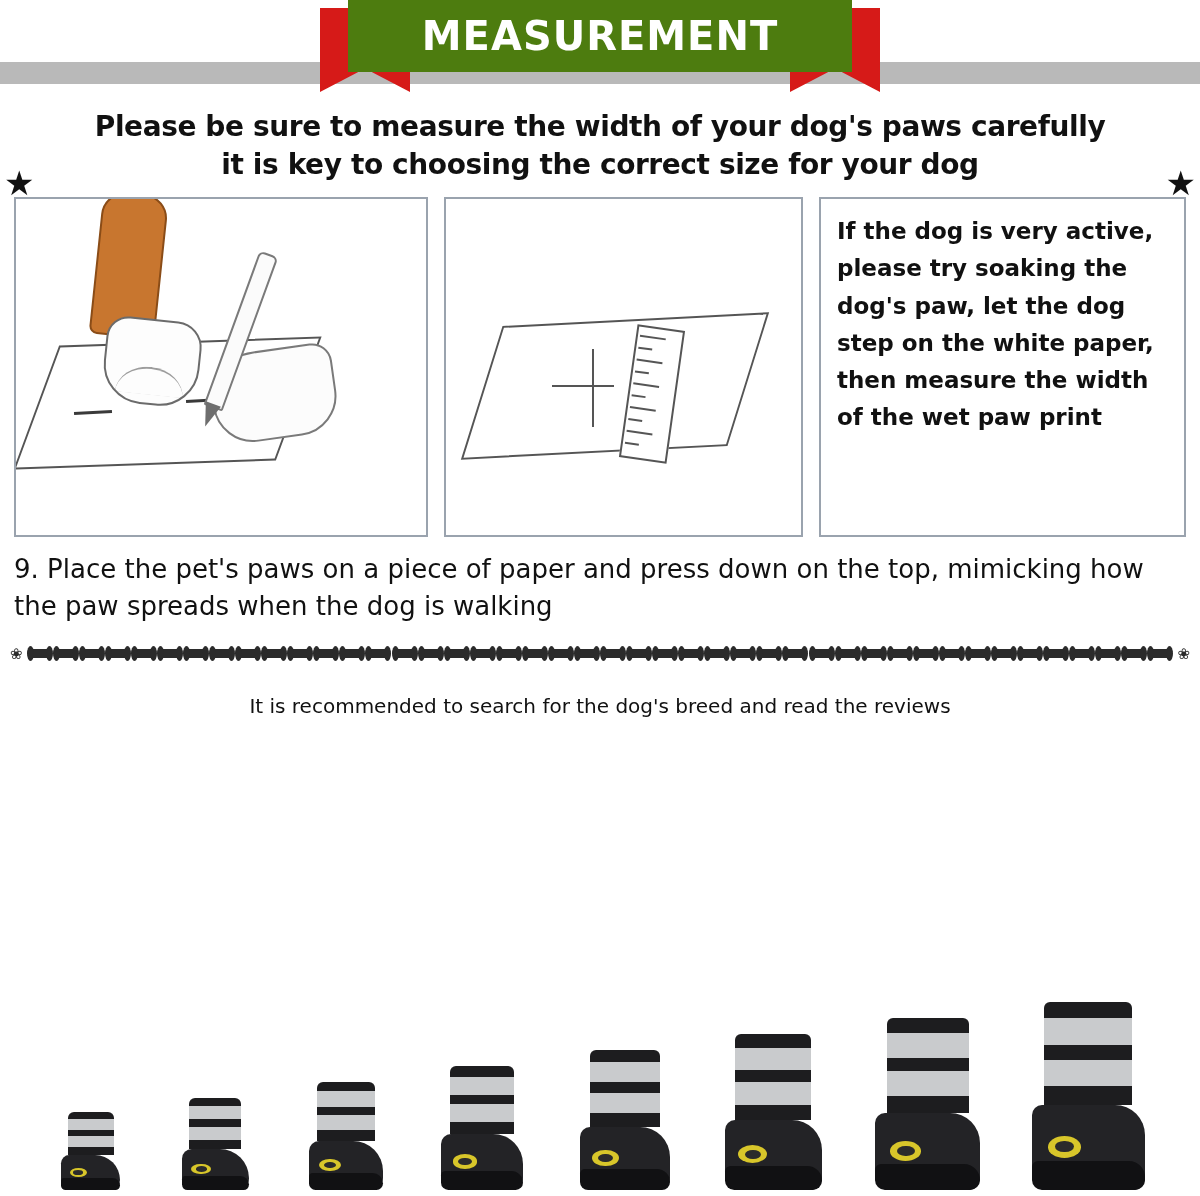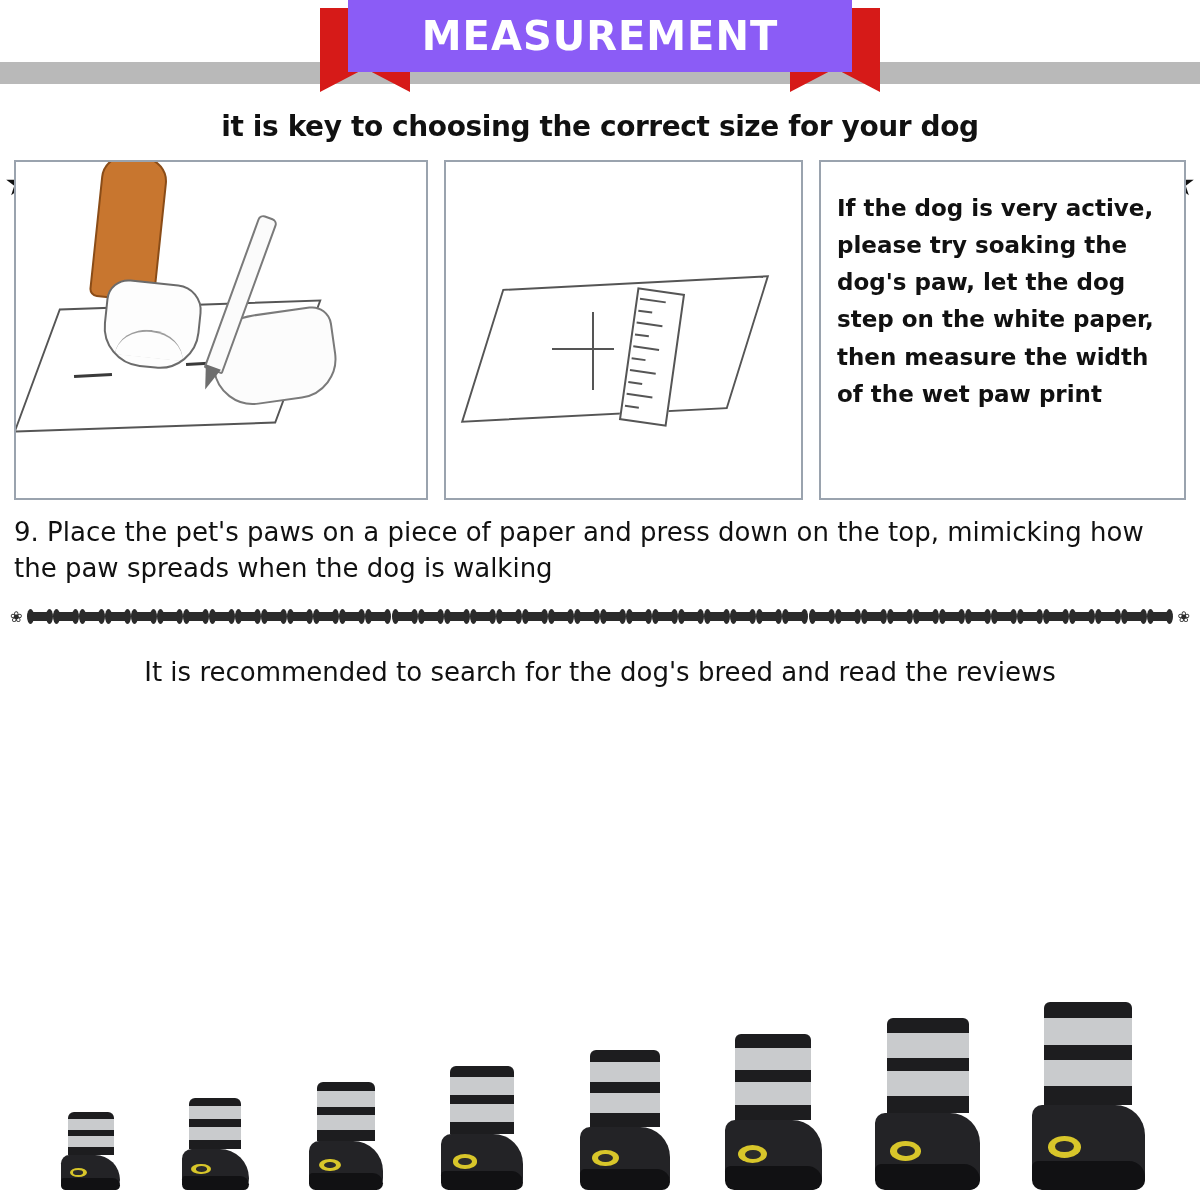--- a/index.html
+++ b/index.html
@@ -57,7 +57,7 @@
     left: 28px;
     right: 28px;
     height: 72px;
-    background: #8b5cf6;
+    background: #4d7c0f;
     display: flex;
     align-items: center;
     justify-content: center;

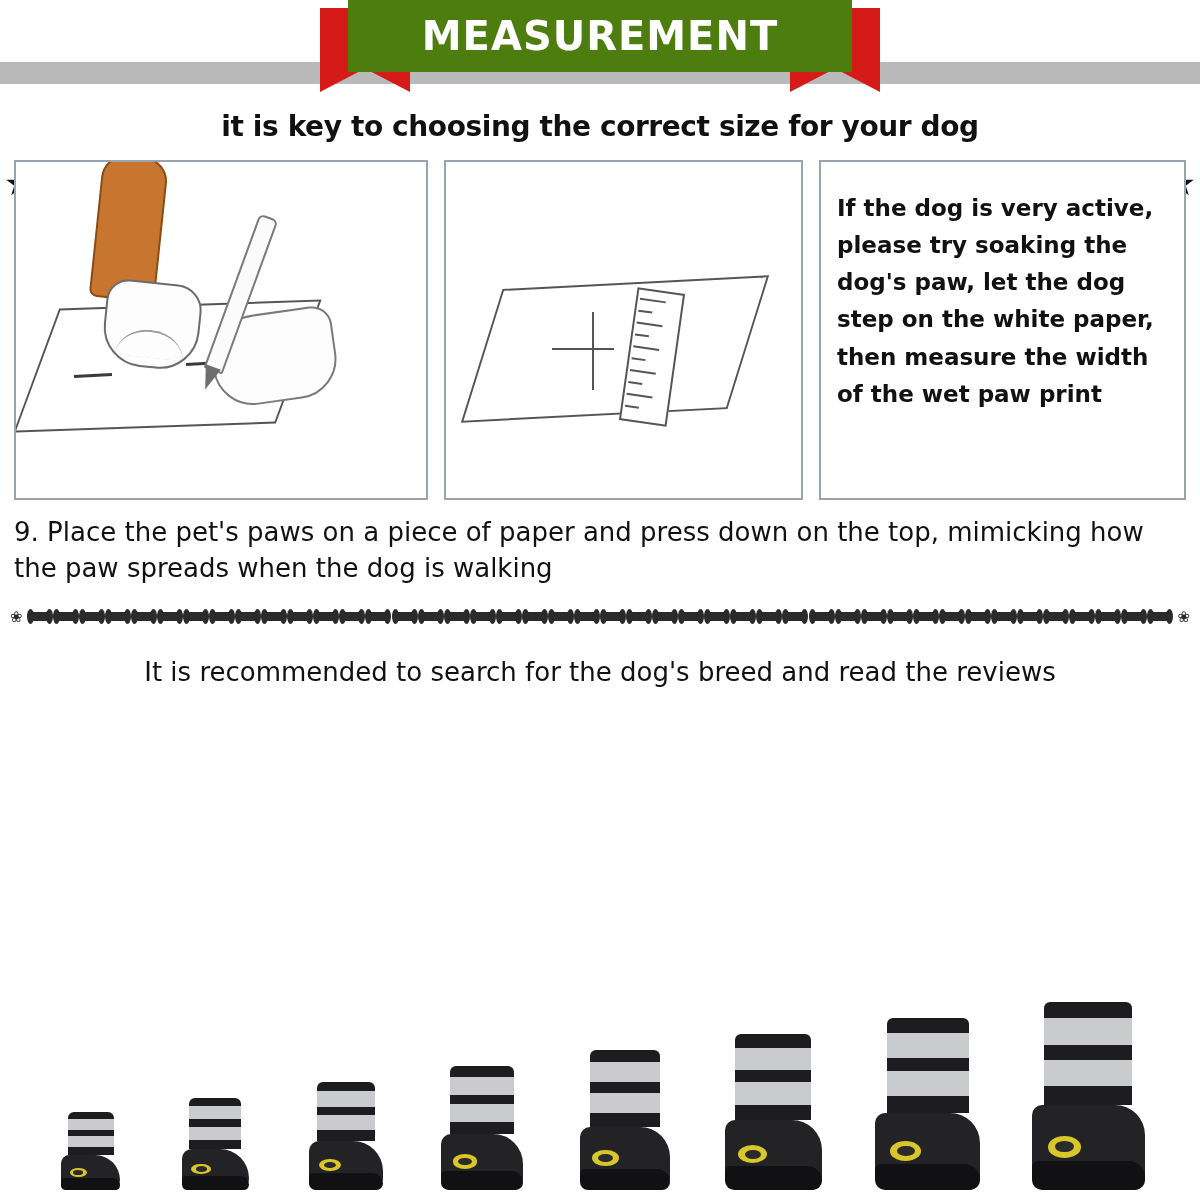--- a/index.html
+++ b/index.html
@@ -371,6 +371,7 @@
 <div class="star left">★</div>
 <div class="star right">★</div>
 <div class="headline">
+  <div>Please be sure to measure the width of your dog's paws carefully</div>
   <div>it is key to choosing the correct size for your dog</div>
 </div>
 

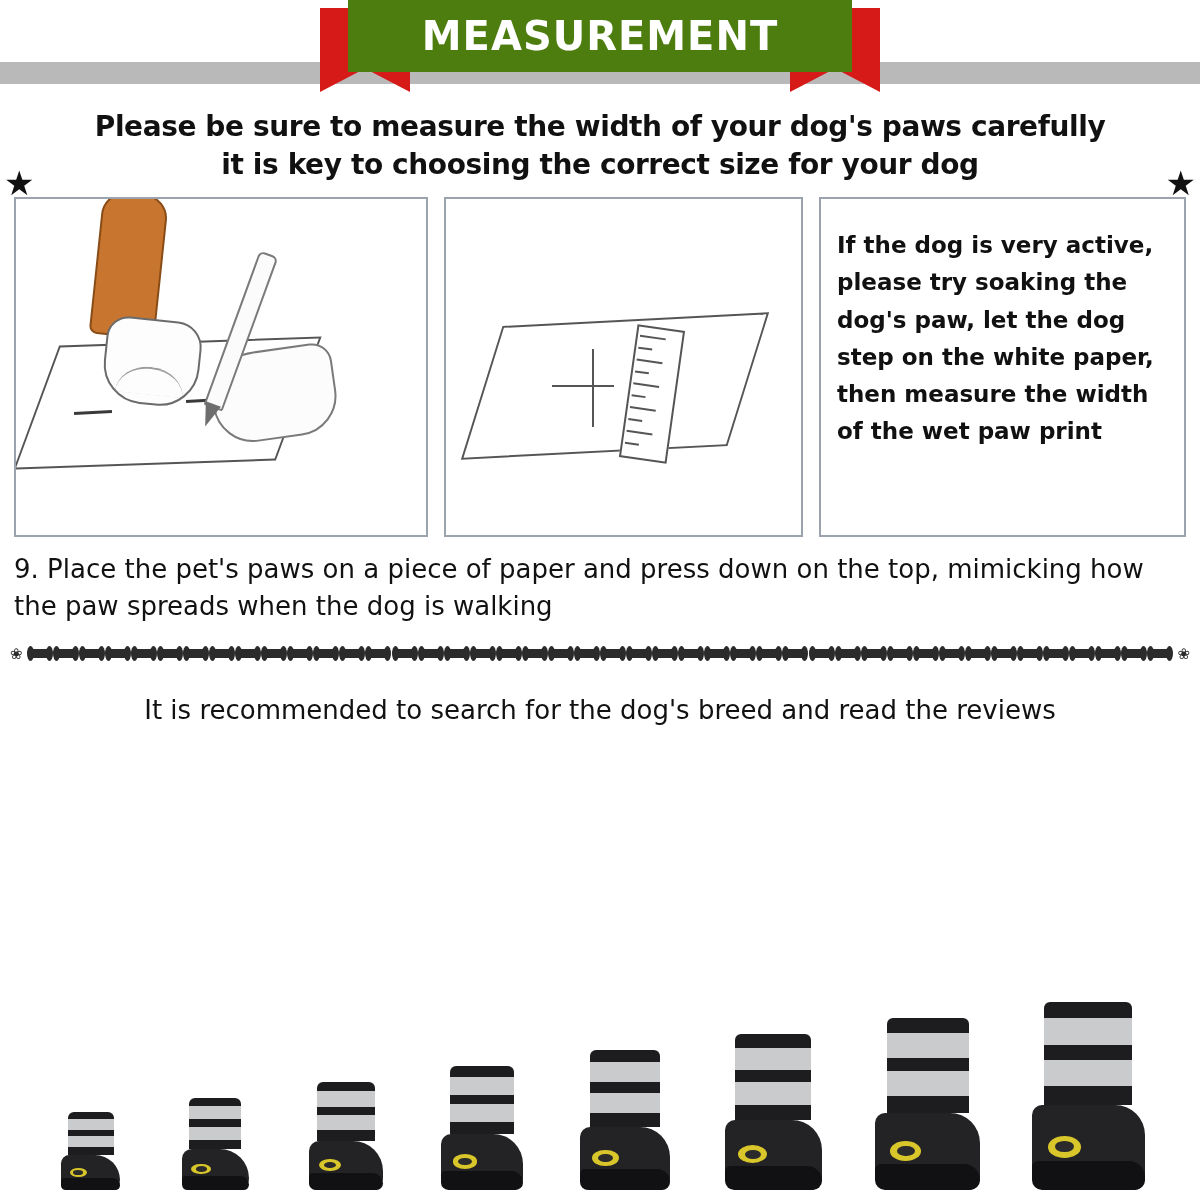--- a/index.html
+++ b/index.html
@@ -105,7 +105,7 @@
   }
   .panel.one   { width: 410px; }
   .panel.two   { width: 355px; }
-  .panel.three { flex: 1; padding: 28px 16px; }
+  .panel.three { flex: 1; padding: 14px 16px; }
 
   .note-text {
     font-size: 23px;

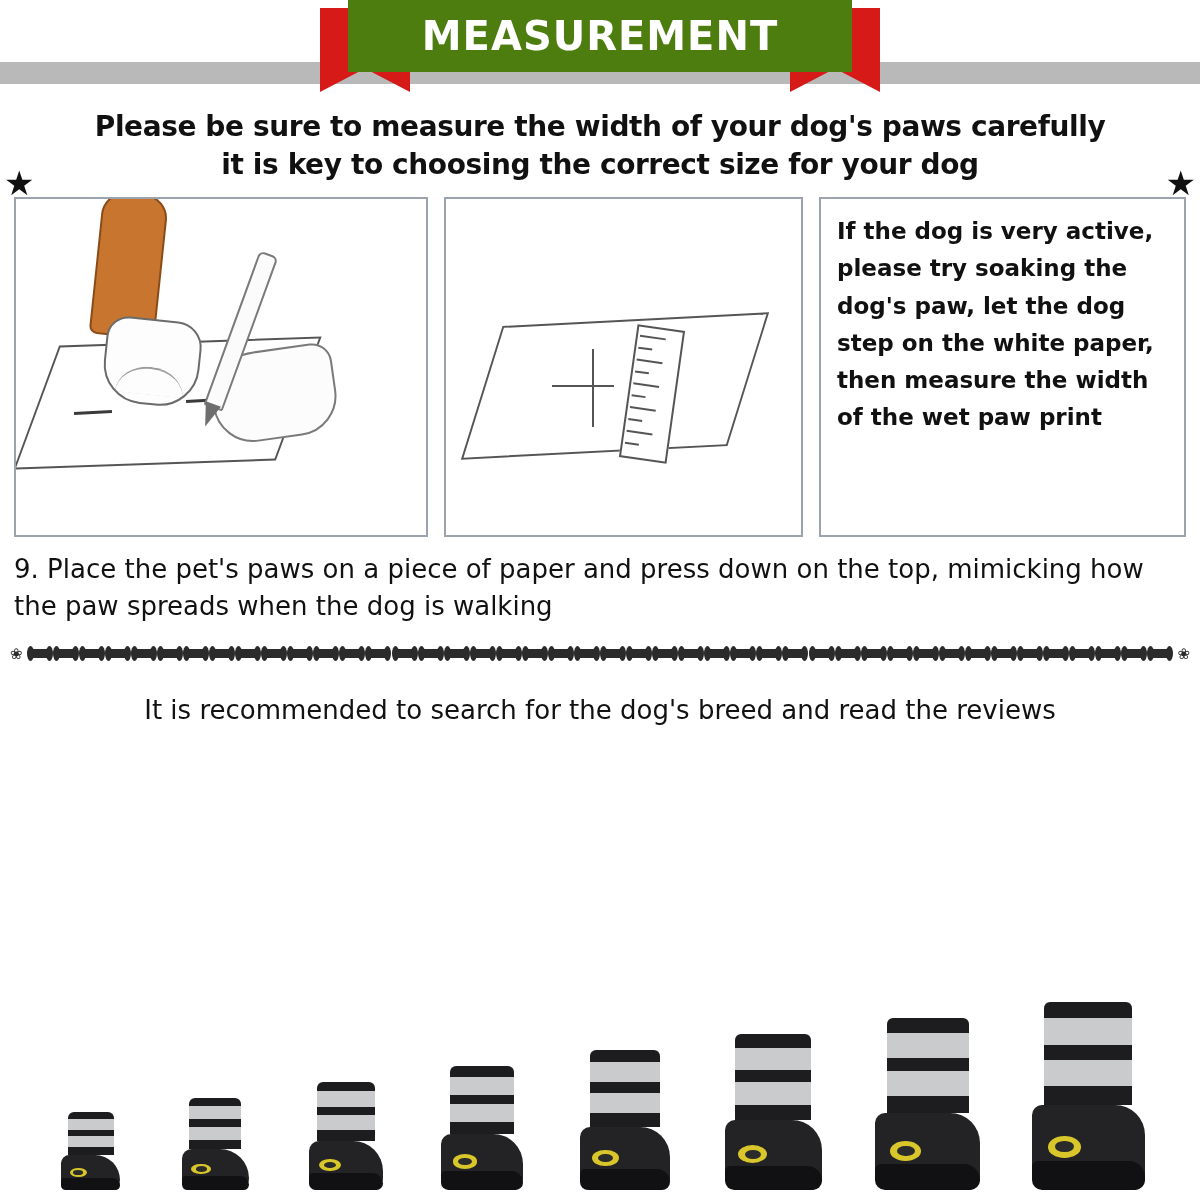--- a/index.html
+++ b/index.html
@@ -279,7 +279,7 @@
   .recommend {
     margin: 24px 40px 0 40px;
     text-align: center;
-    font-size: 26px;
+    font-size: 20px;
     line-height: 1.5;
     font-family: "DejaVu Sans", sans-serif;
   }

